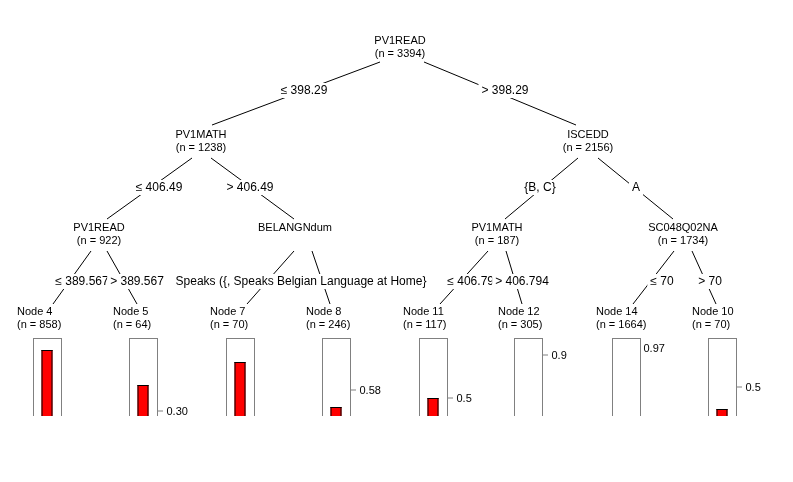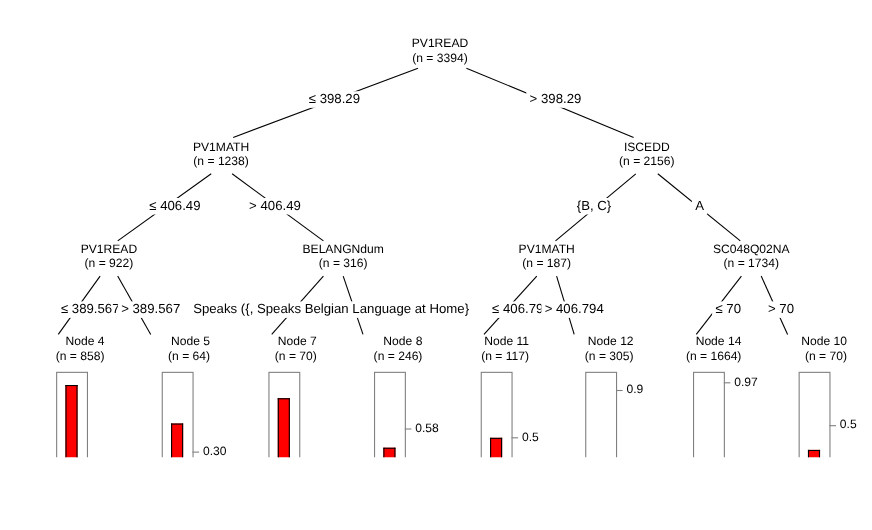--- a/index.html
+++ b/index.html
@@ -76,7 +76,7 @@
     <div>PV1READ</div>
     <div>(n = 922)</div>
   </div>
-  <div class="inode" style="left:242px;top:221px">
+  <div class="inode" style="left:225px;top:221px">
     <div>BELANGNdum</div>
     <div>(n = 316)</div>
   </div>

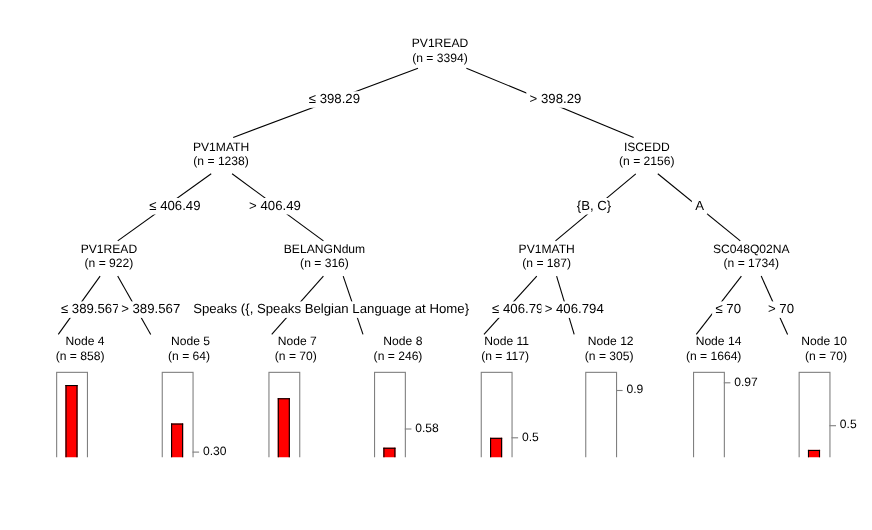--- a/index.html
+++ b/index.html
@@ -78,7 +78,6 @@
   </div>
   <div class="inode" style="left:225px;top:221px">
     <div>BELANGNdum</div>
-    <div>(n = 316)</div>
   </div>
   <div class="inode" style="left:427px;top:221px">
     <div>PV1MATH</div>

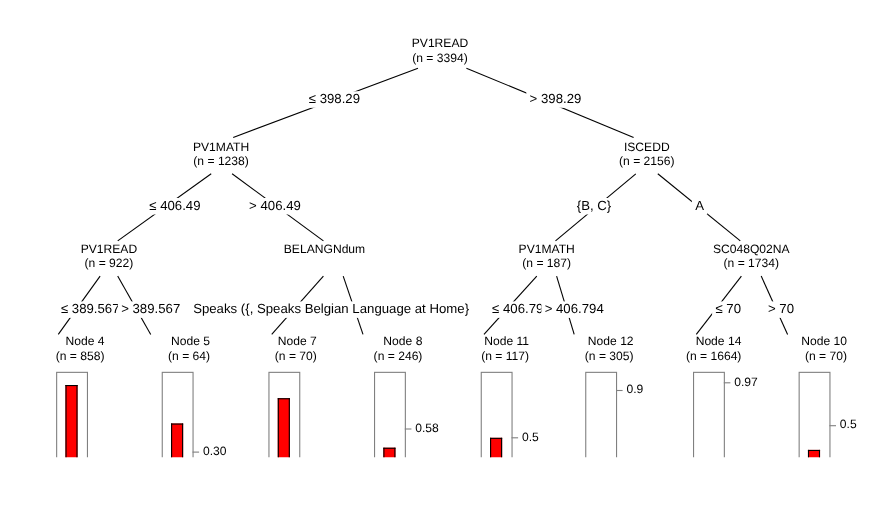--- a/index.html
+++ b/index.html
@@ -19,8 +19,8 @@
     padding:1px 3px;white-space:nowrap;
   }
   .tnode{
-    position:absolute;top:305px;width:60px;text-align:right;
-    font-size:11px;line-height:13px;margin-left:18px;
+    position:absolute;top:305px;width:60px;text-align:left;
+    font-size:11px;line-height:13px;
   }
   .tbox{
     position:relative;margin:7px auto 0;width:27px;height:113px;

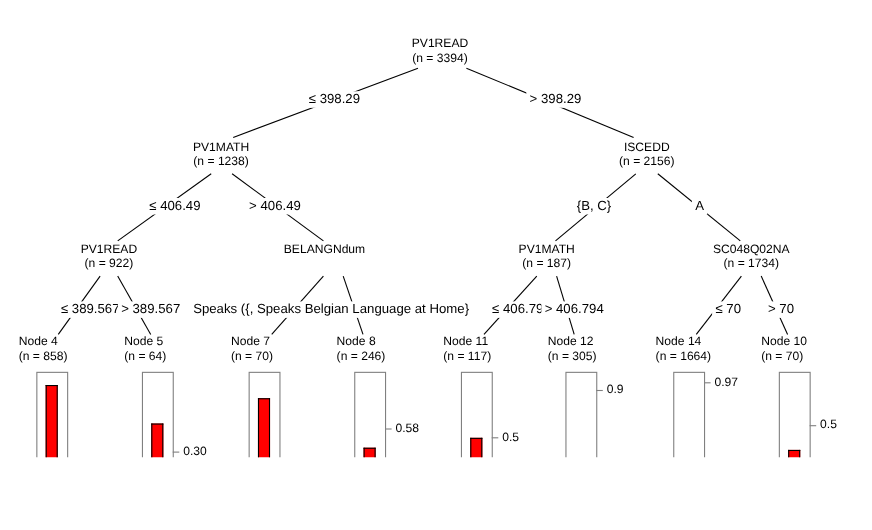--- a/index.html
+++ b/index.html
@@ -173,7 +173,7 @@
     <div>(n = 1664)</div>
     <div class="tbox">
       <div class="bar" style="height: 2.85714%; background: rgb(255, 0, 0);"></div>
-      <div class="tick" style="bottom: 92.381%;">
+      <div class="tick" style="bottom: 92.381%; flex-direction: column;">
         <span class="tick-line"></span>
         <span class="tick-label">0.97</span>
       </div>

